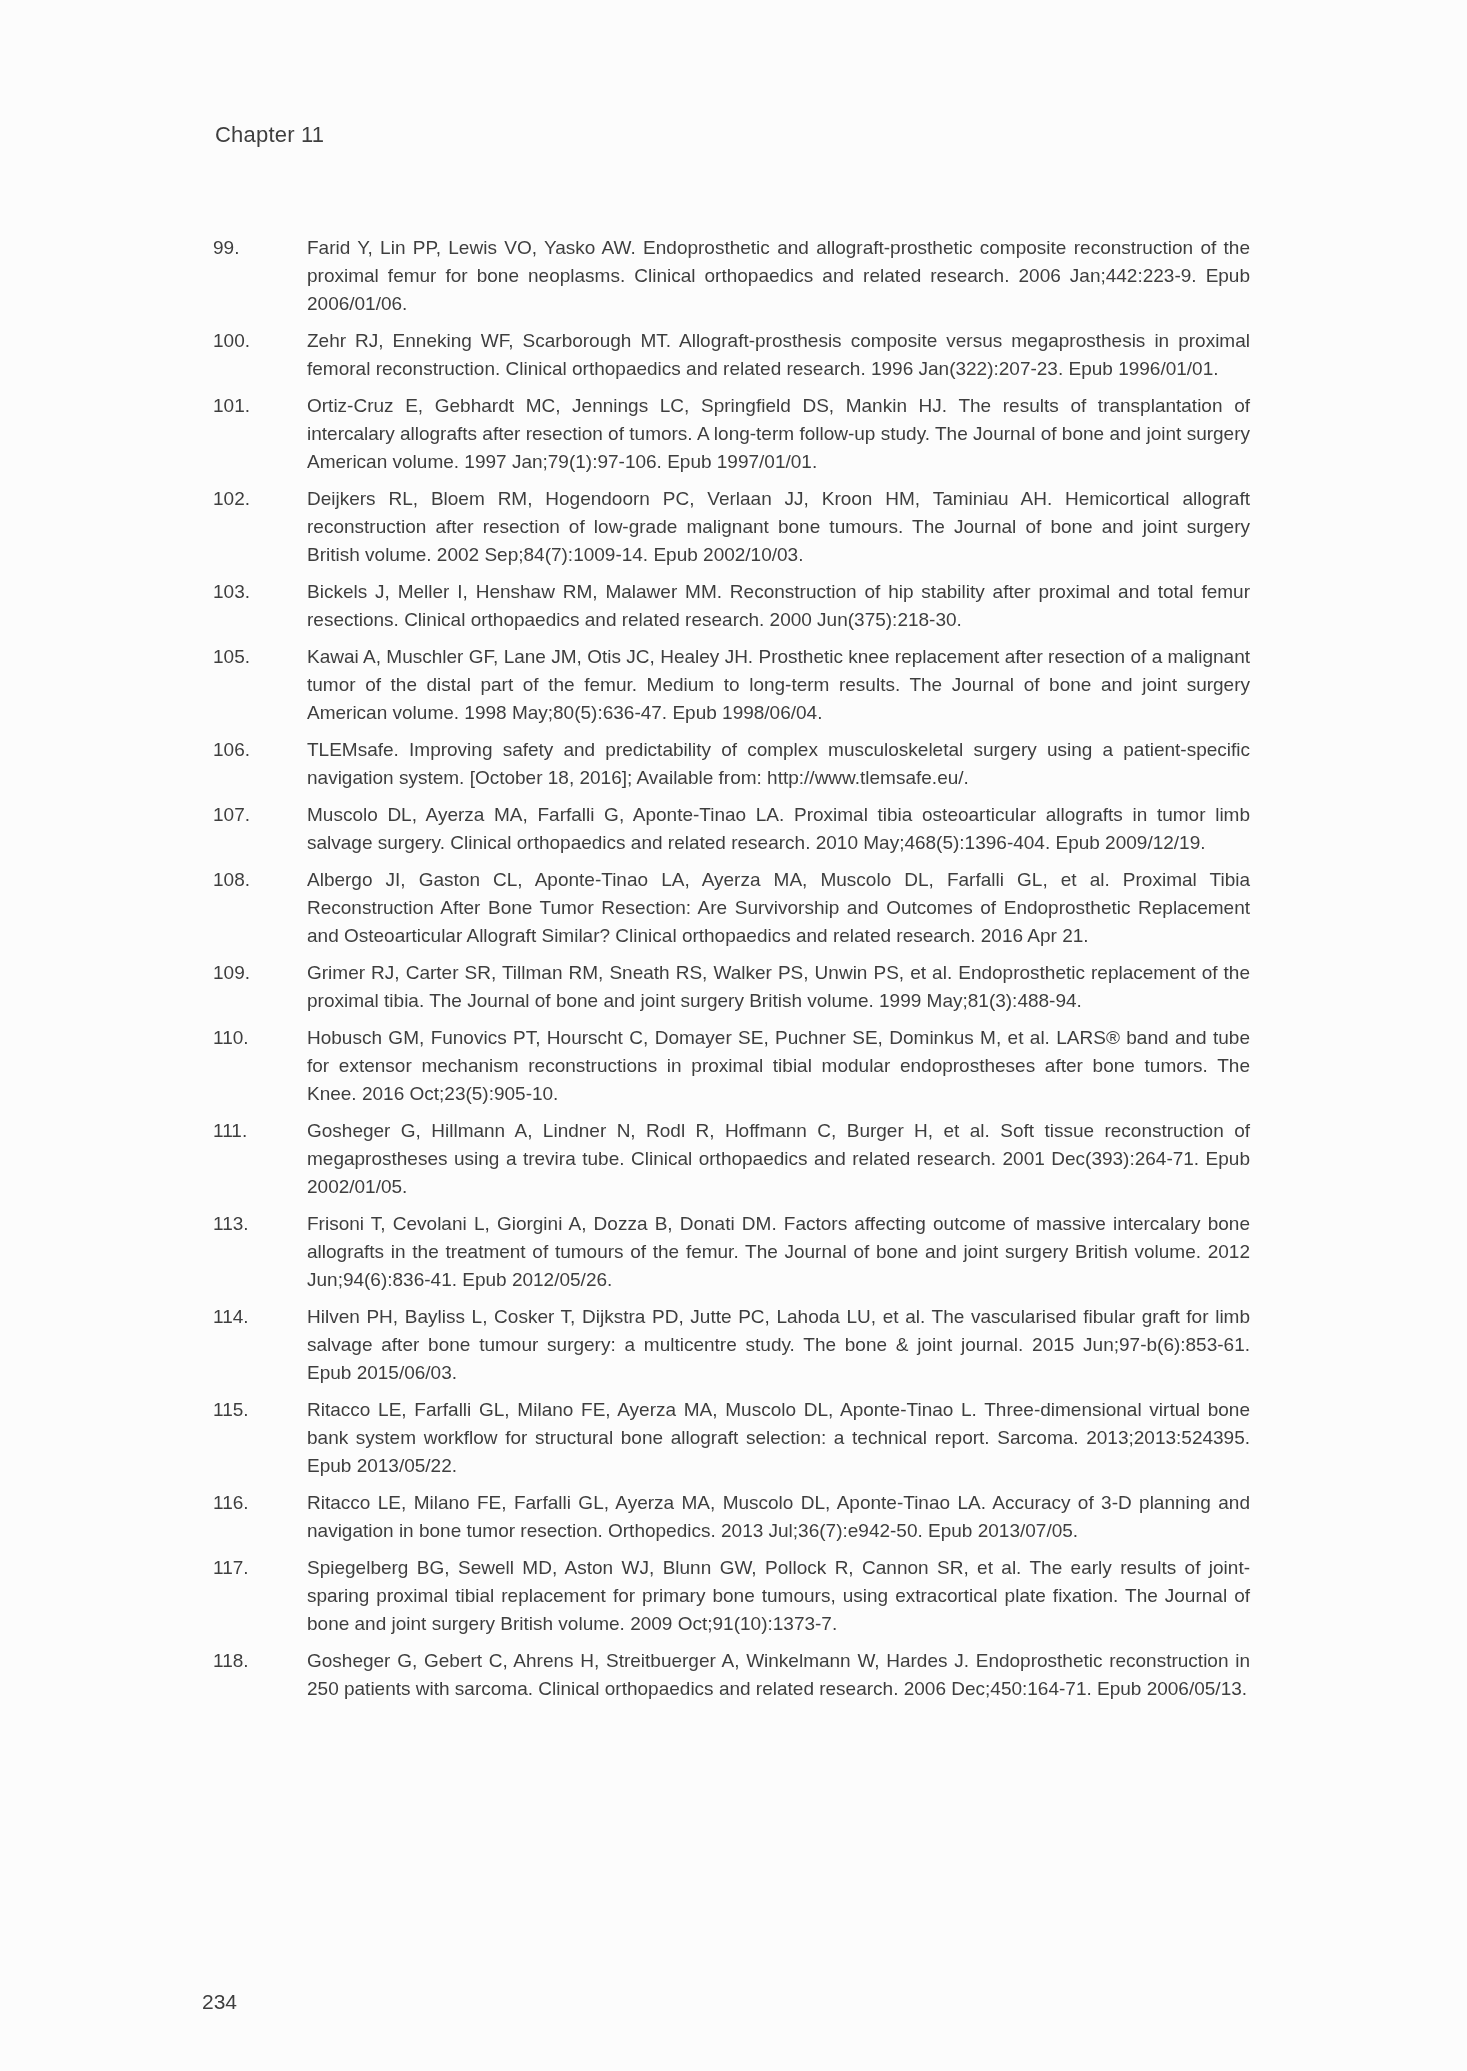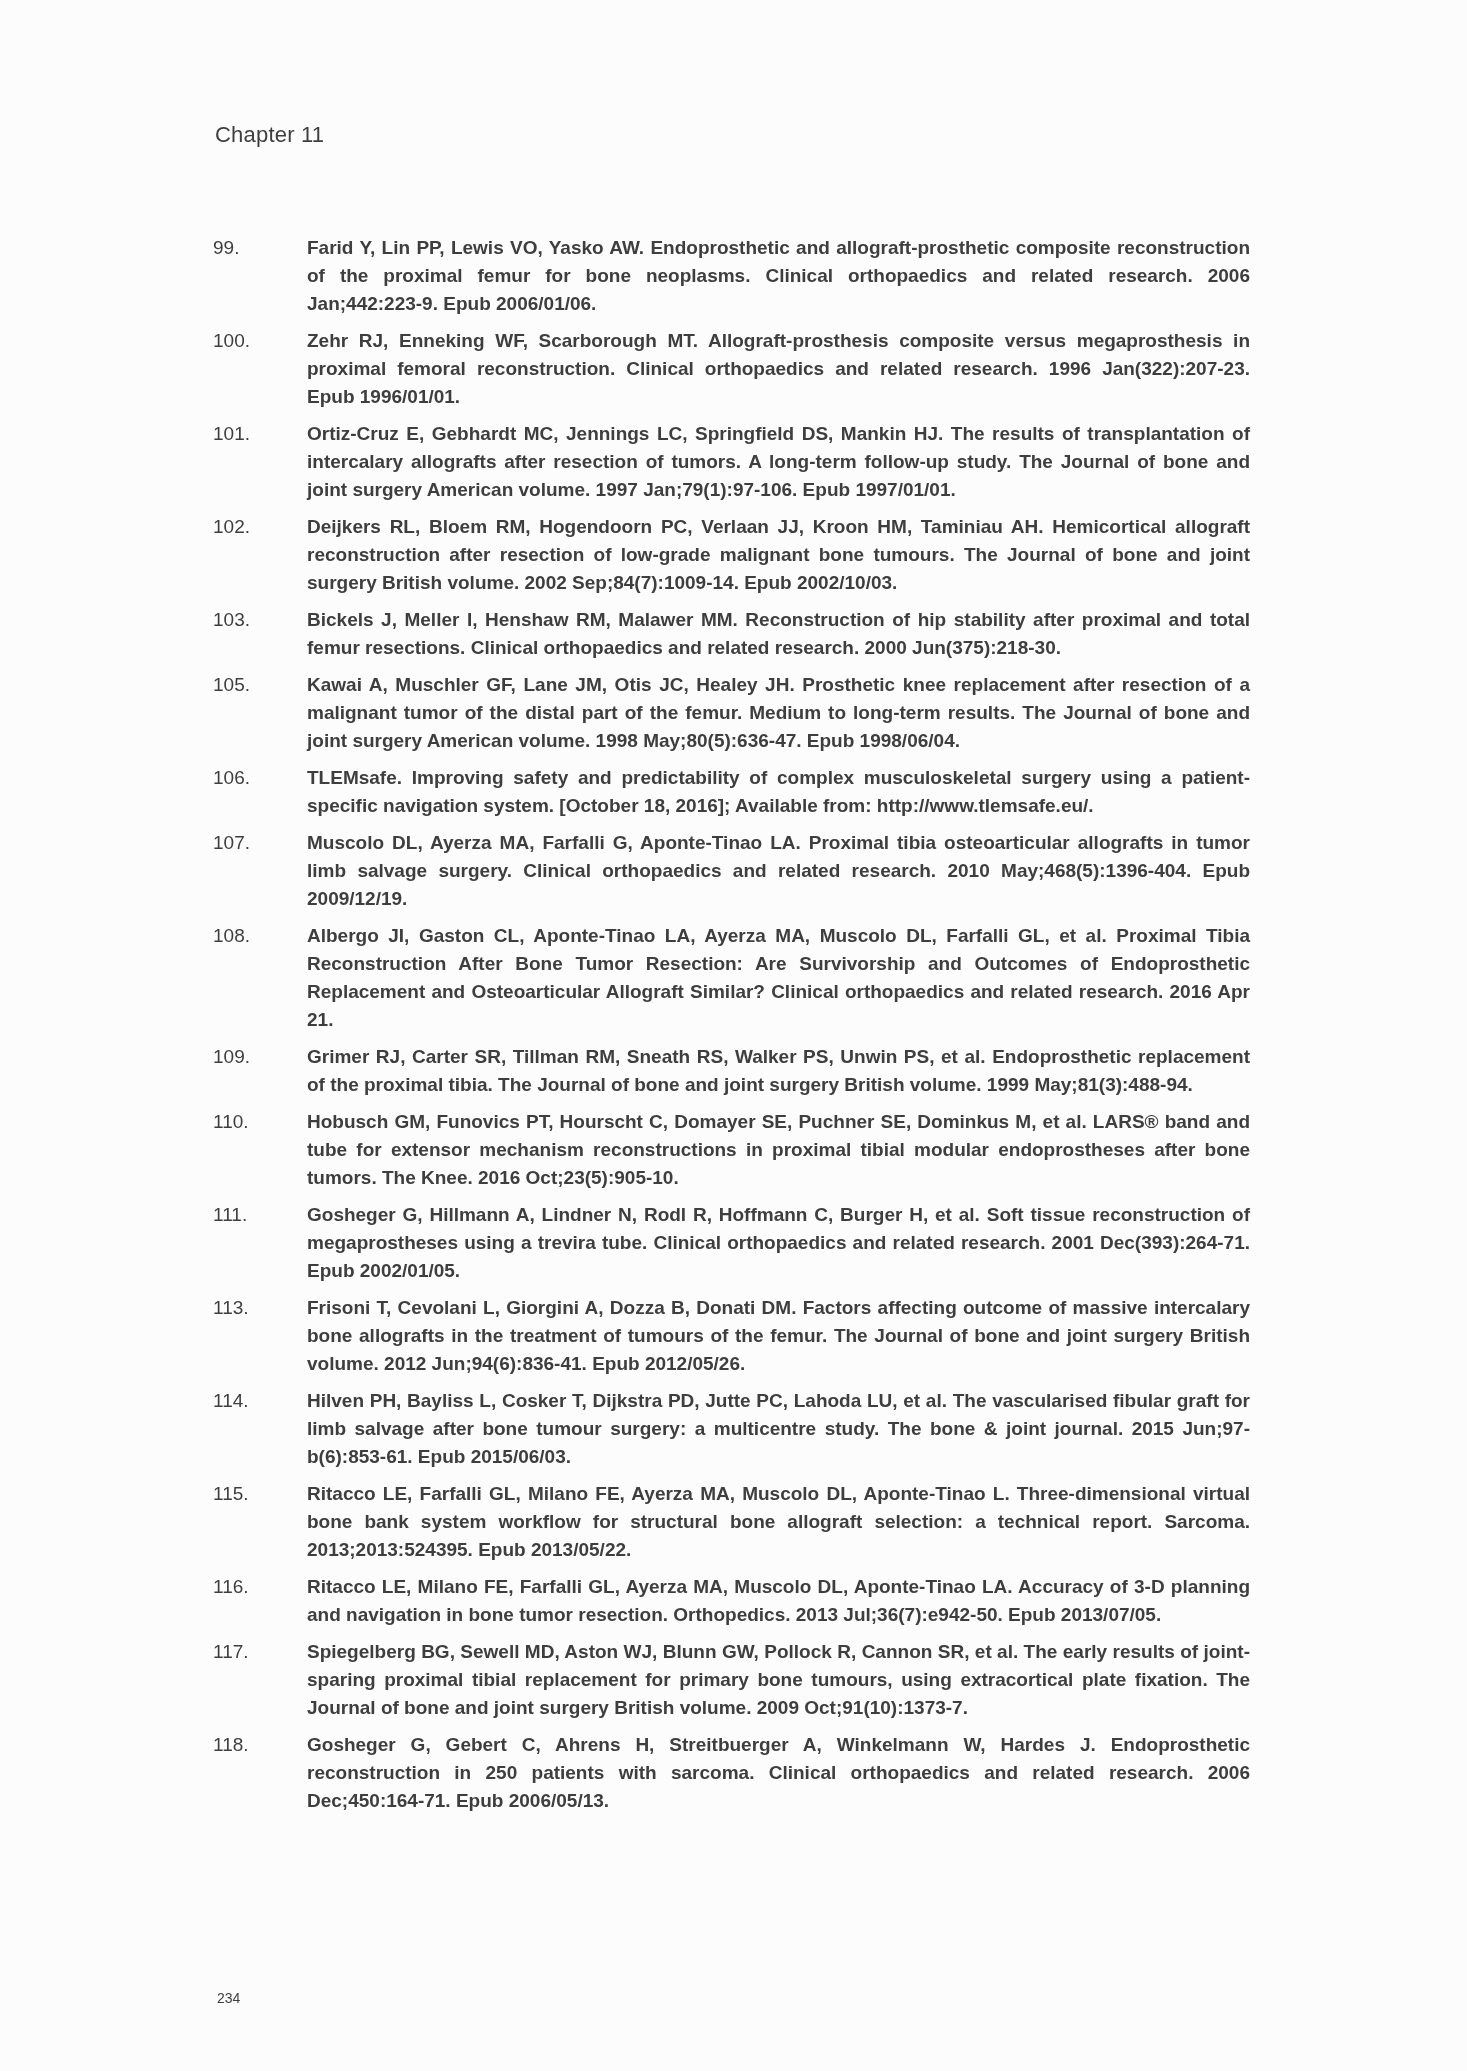--- a/index.html
+++ b/index.html
@@ -48,7 +48,6 @@
     flex: 1;
     text-align: justify;
     text-justify: inter-word;
-    font-weight: bold;
   }
   .page-number {
     position: absolute;

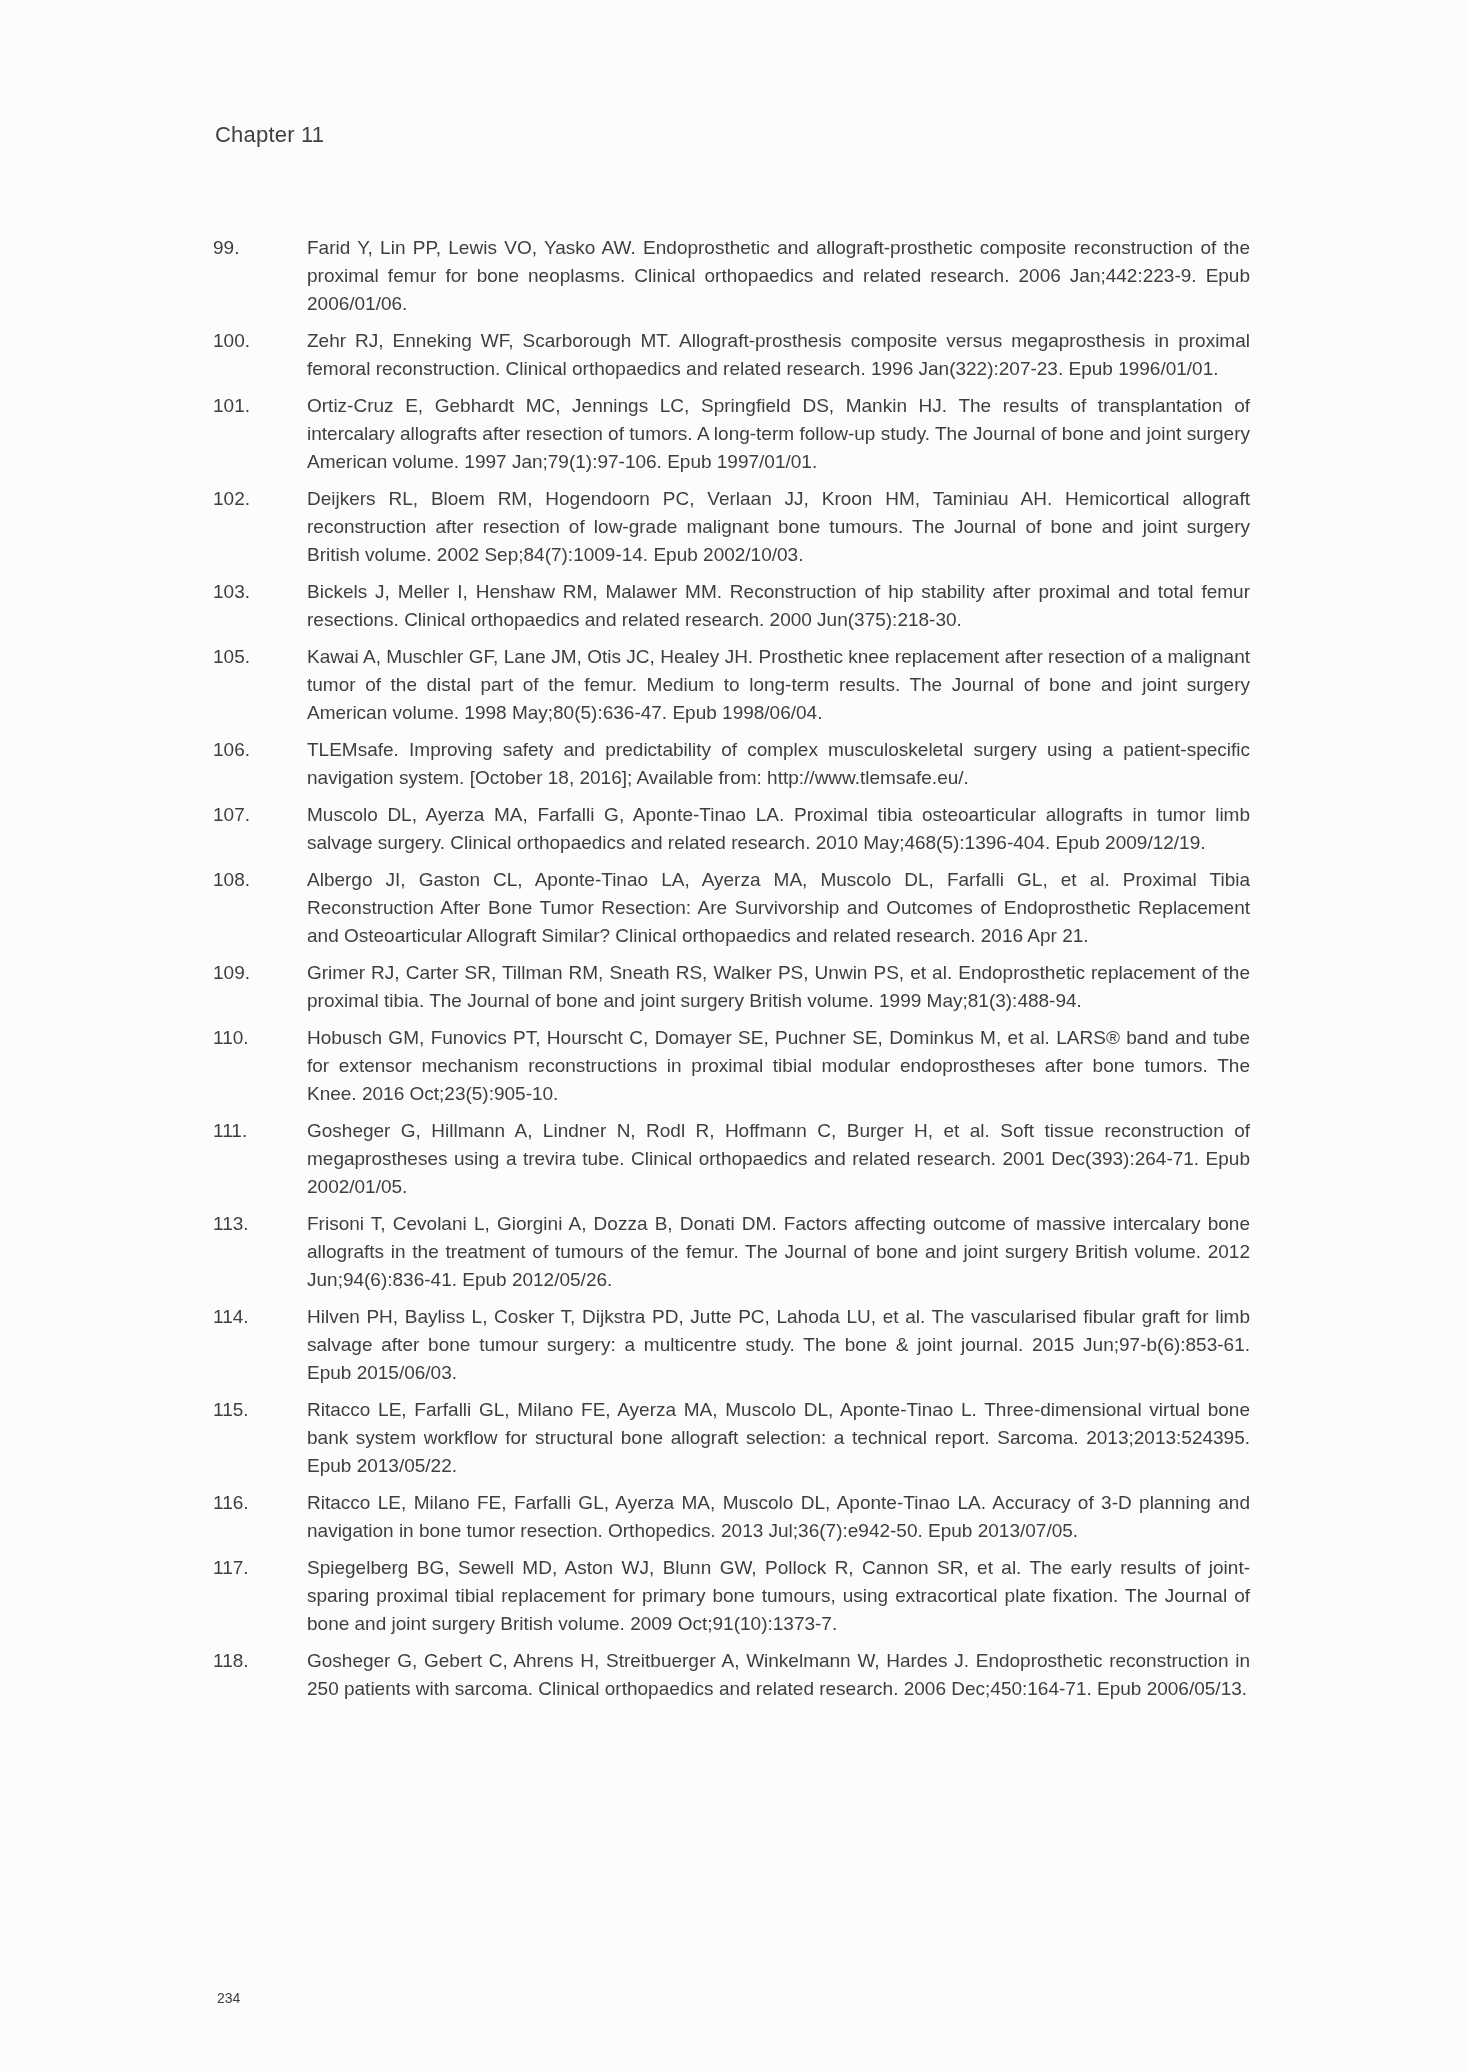--- a/index.html
+++ b/index.html
@@ -51,9 +51,9 @@
   }
   .page-number {
     position: absolute;
-    left: 217px;
+    left: 202px;
     top: 1952px;
-    font-size: 14px;
+    font-size: 21px;
     color: #3e3e3e;
   }
 </style>

